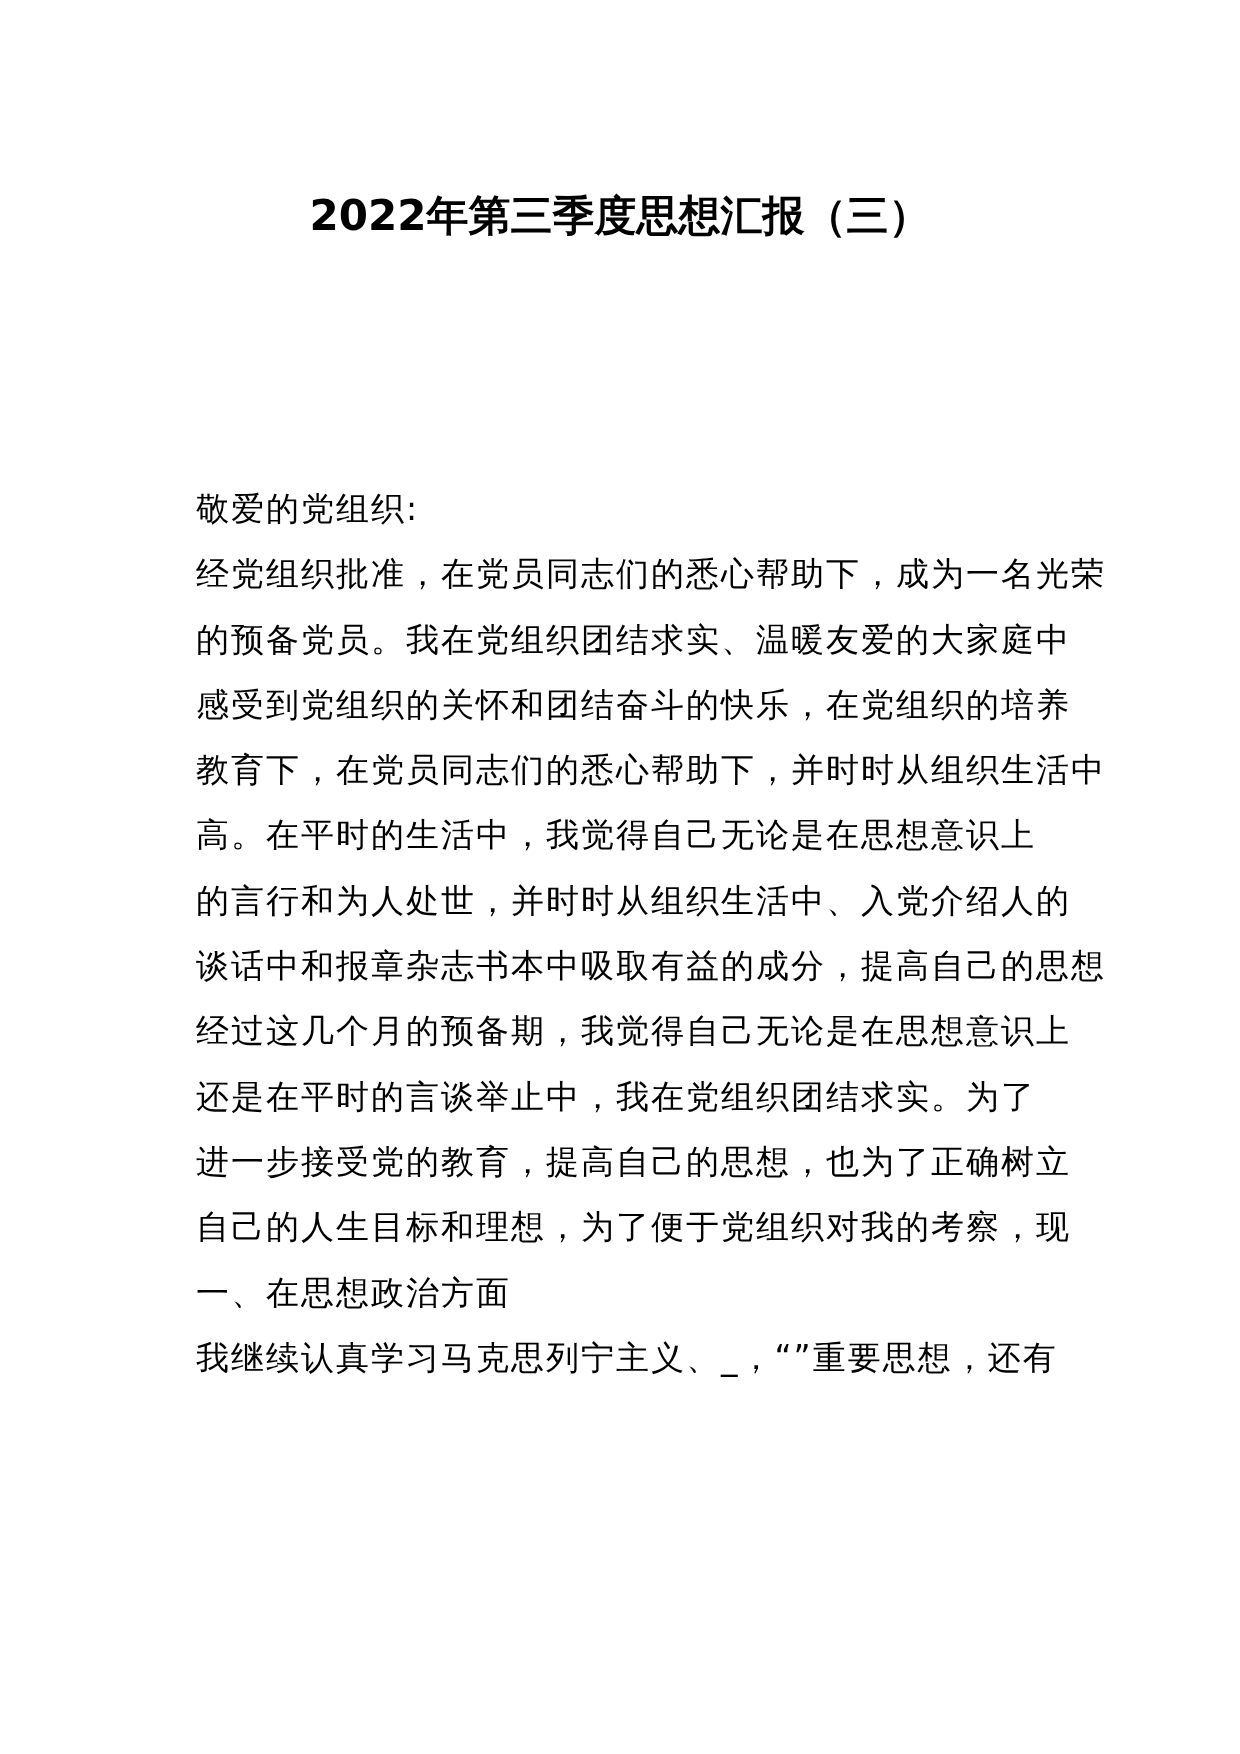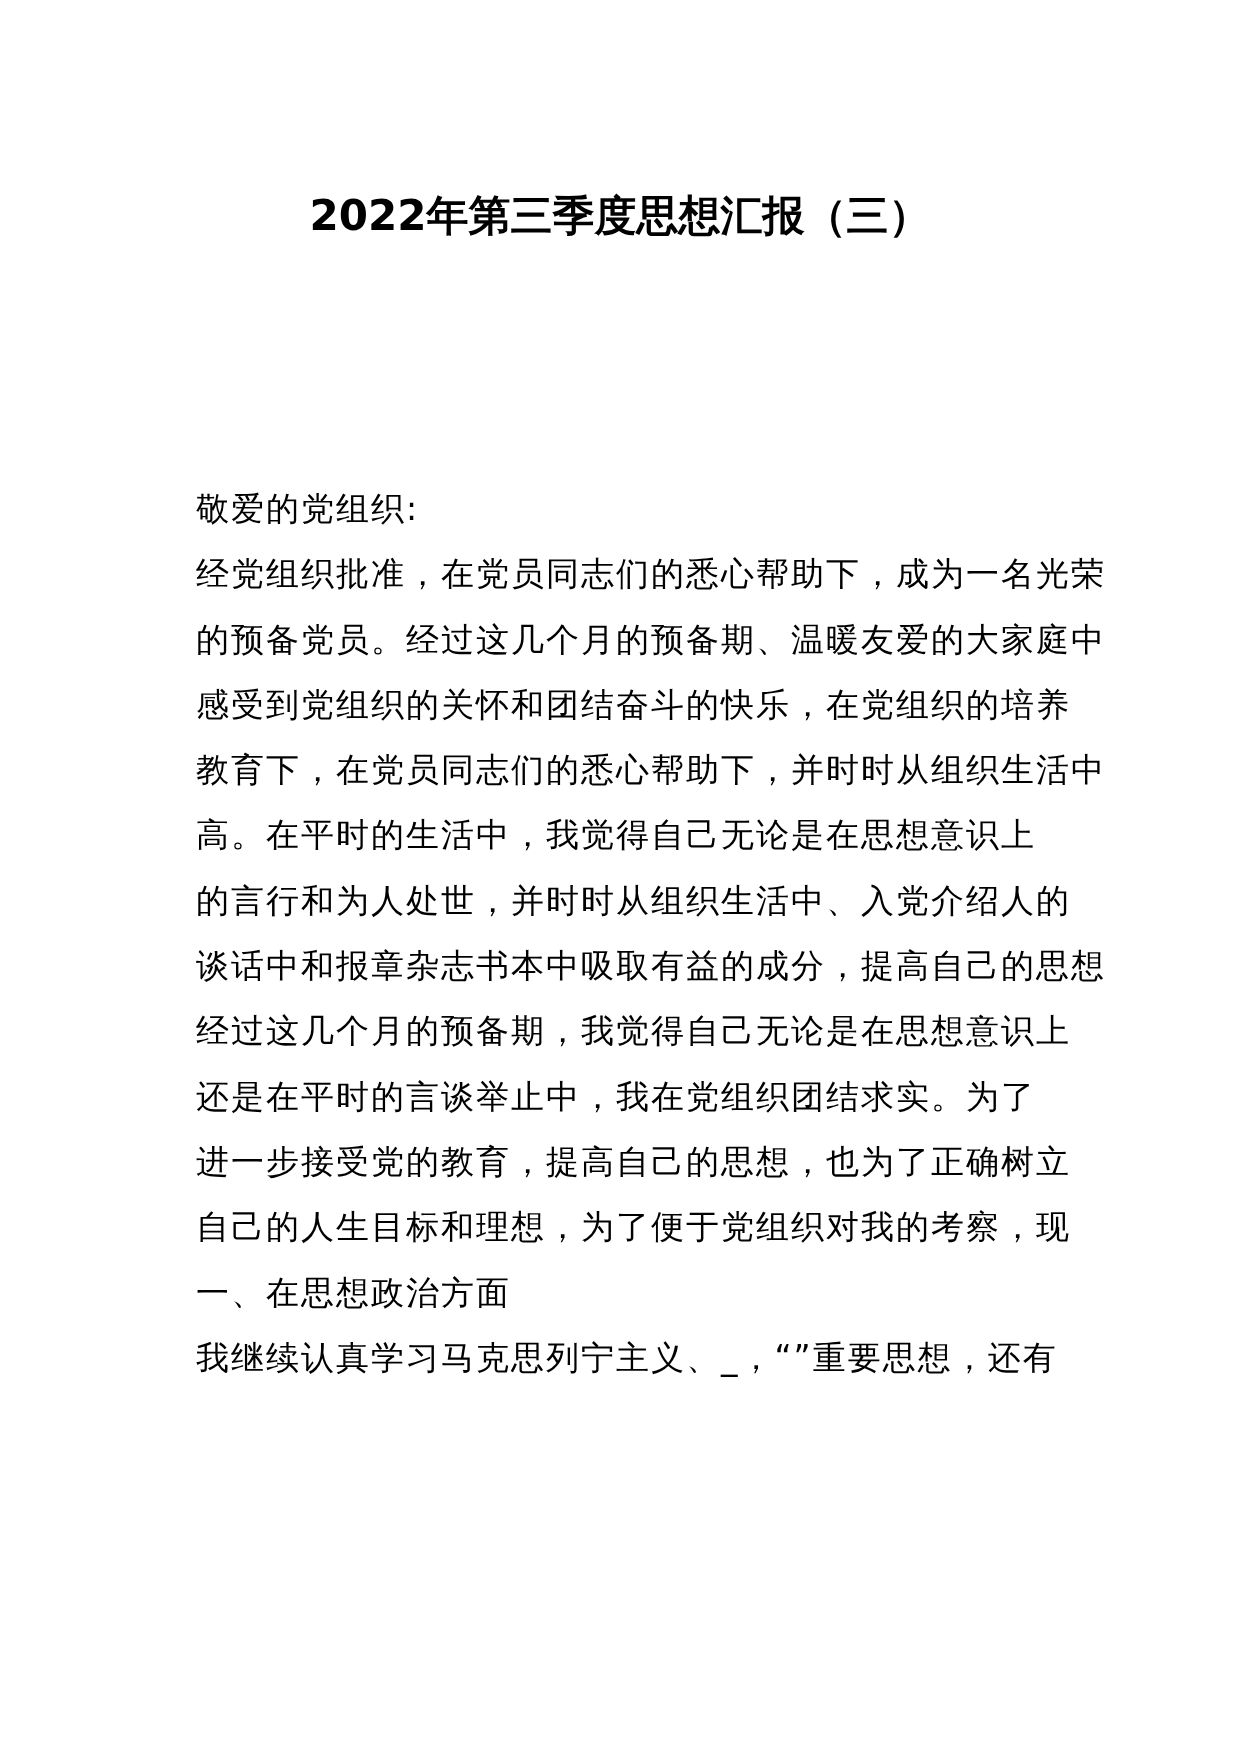--- a/index.html
+++ b/index.html
@@ -59,7 +59,7 @@
   <div class="body-text">
     <span class="line">敬爱的党组织:</span>
     <span class="line">经党组织批准，在党员同志们的悉心帮助下，成为一名光荣</span>
-    <span class="line">的预备党员。经过这几个月的预备期、温暖友爱的大家庭中</span>
+    <span class="line">的预备党员。我在党组织团结求实、温暖友爱的大家庭中</span>
     <span class="line">感受到党组织的关怀和团结奋斗的快乐，在党组织的培养</span>
     <span class="line">教育下，在党员同志们的悉心帮助下，并时时从组织生活中</span>
     <span class="line">高。在平时的生活中，我觉得自己无论是在思想意识上</span>

